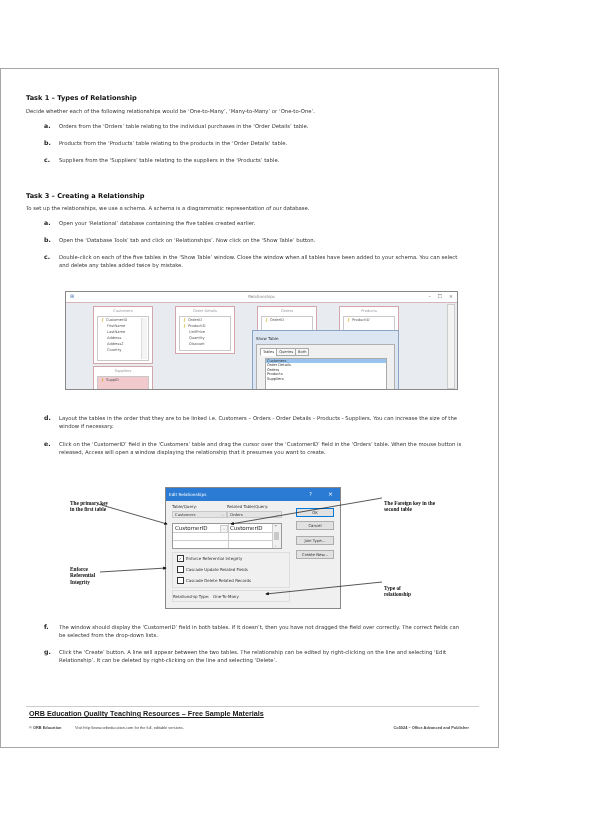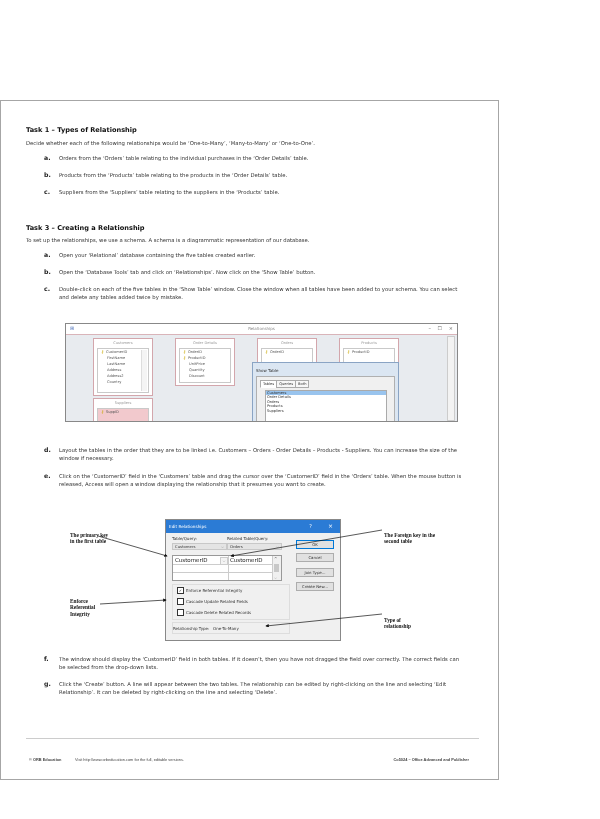--- a/index.html
+++ b/index.html
@@ -4,7 +4,7 @@
 <style>
   html, body { margin:0; padding:0; background:#fff; }
   body { width:600px; height:819px; position:relative; overflow:hidden; font-family:"DejaVu Sans", sans-serif; color:#222; }
-  .page { position:absolute; left:0; top:68px; width:499px; height:680px; border:1px solid #a6a6a6; border-left:1px solid #a6a6a6; box-sizing:border-box; background:#fff;margin-top:32px; }
+  .page { position:absolute; left:0; top:68px; width:499px; height:680px; border:1px solid #a6a6a6; border-left:1px solid #a6a6a6; box-sizing:border-box; background:#fff; }
   .abs { position:absolute; }
   .h { font-weight:bold; font-size:6.6px; color:#111; white-space:nowrap; }
   .p { font-size:5.3px; color:#333; line-height:8px; white-space:nowrap; }

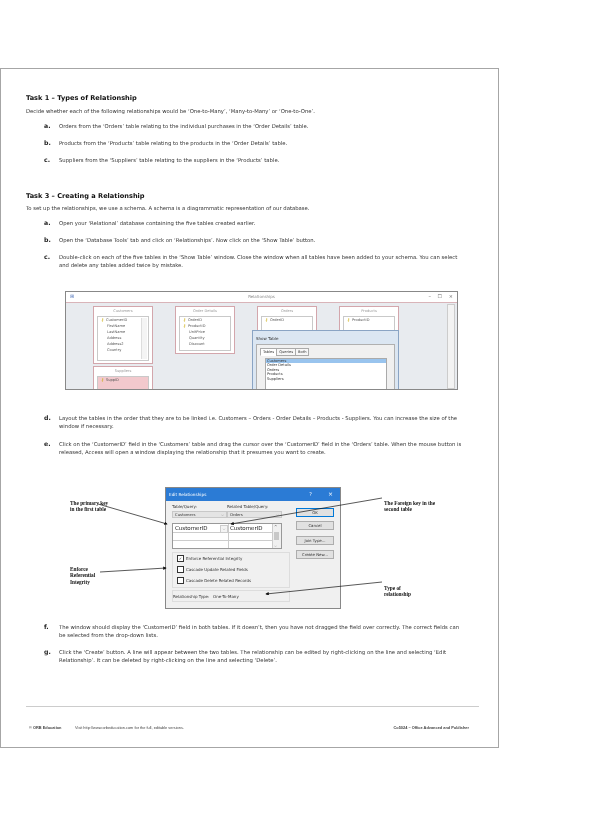--- a/index.html
+++ b/index.html
@@ -253,6 +253,7 @@
   </div>
 
   <div class="footer-rule"></div>
+  <div class="abs ft" style="left:28px;top:640px;">ORB Education Quality Teaching Resources – Free Sample Materials</div>
   <div class="abs fs" style="left:28px;top:656px;font-weight:bold;">© ORB Education</div>
   <div class="abs fs" style="left:74px;top:656px;">Visit http://www.orbeducation.com for the full, editable versions.</div>
   <div class="abs fs" style="right:29px;top:656px;font-weight:bold;">Co5024 – Office Advanced and Publisher</div>

